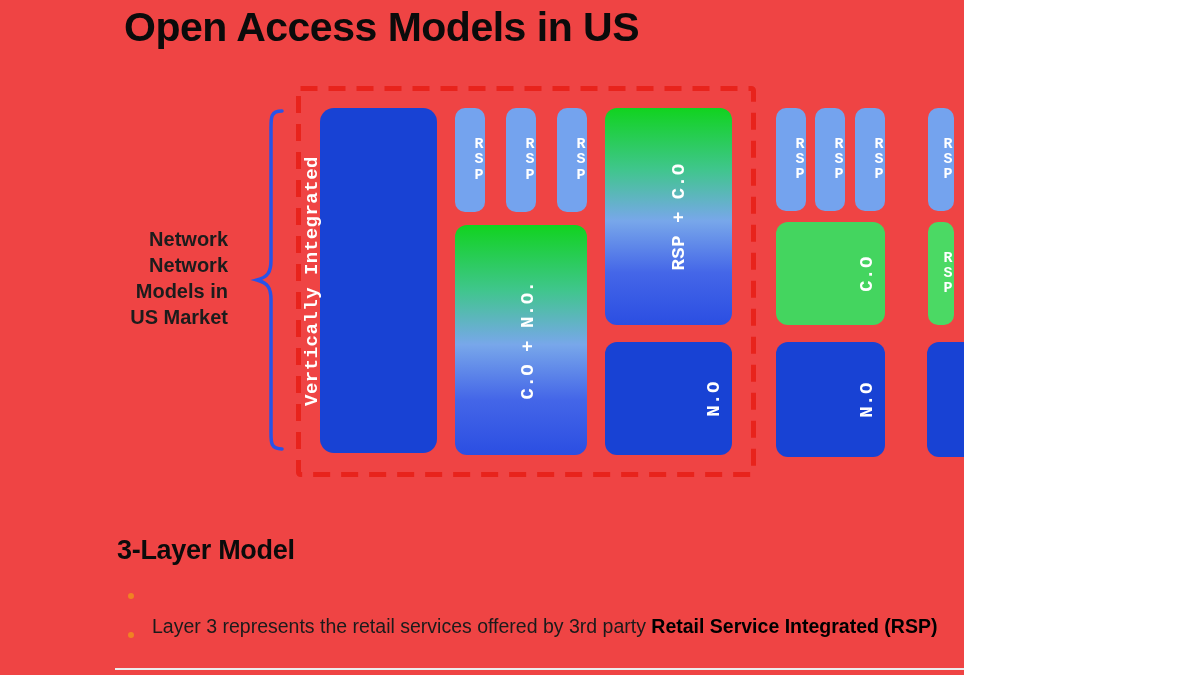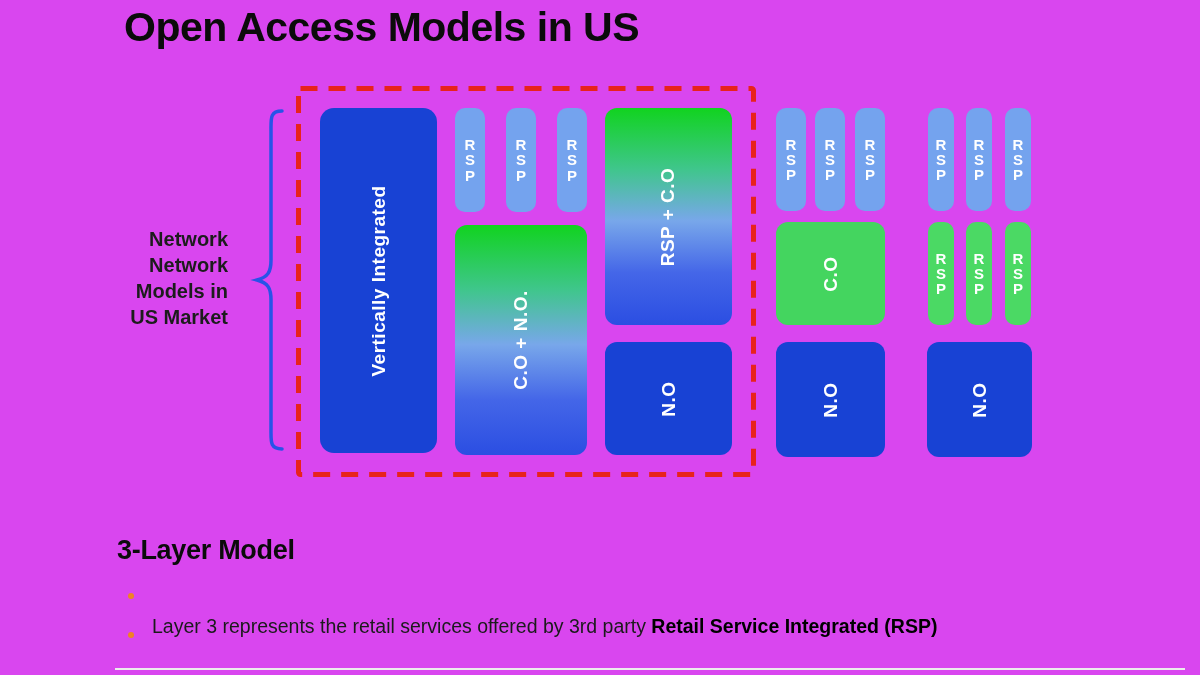--- a/index.html
+++ b/index.html
@@ -4,8 +4,8 @@
 <style>
   html,body { margin:0; padding:0; background:#ffffff; }
   .stage {
-    position:relative; width:1200px; height:675px; overflow:hidden;
-    background:#d946ef; font-family:"Liberation Sans", sans-serif;
+    position:relative; width:964px; height:675px; overflow:hidden;
+    background:#ef4444; font-family:"Liberation Sans", sans-serif;
   }
   .title {
     position:absolute; left:124px; top:4px; margin:0;

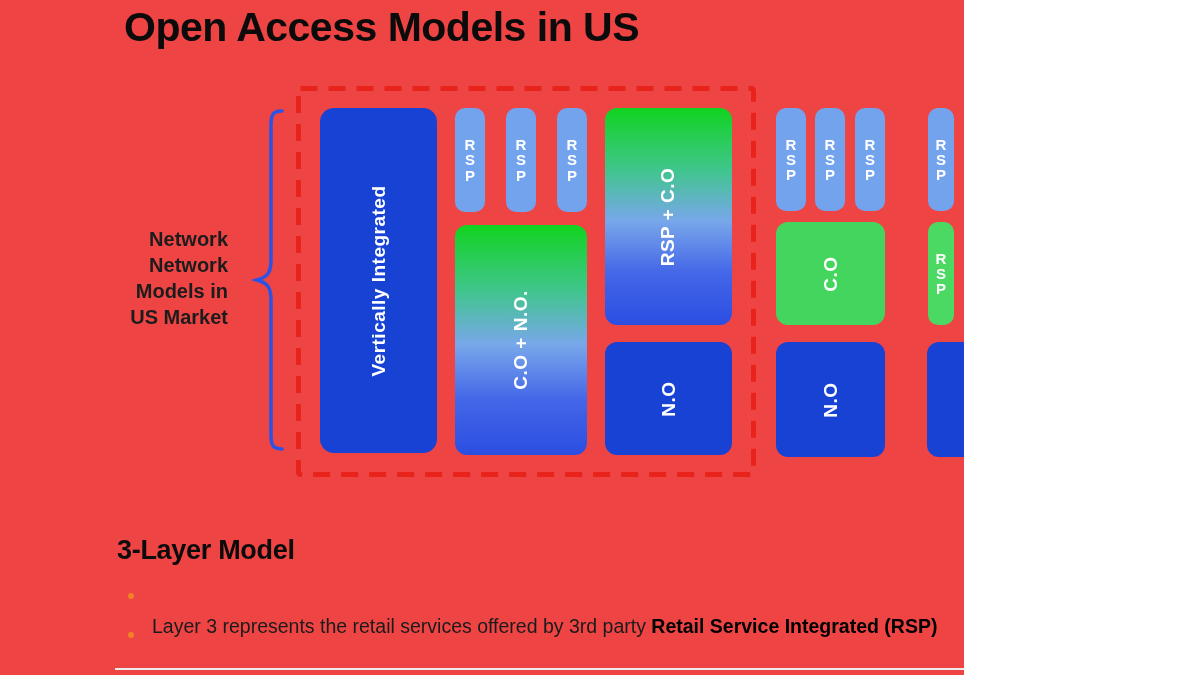--- a/index.html
+++ b/index.html
@@ -17,8 +17,8 @@
   }
   .overlay-svg { position:absolute; left:0; top:0; width:1200px; height:675px; pointer-events:none; }
   .box {
-    position:absolute; display:flex; align-items:center; justify-content:center;
-    color:#ffffff; font-weight:700;
+    position:absolute; display:flex; align-items:center; justify-content:flex-end;
+    color:#ffffff; font-weight:700;font-family:Liberation Mono, monospace;
   }
   .blue  { background:#1842d4; }
   .lb    { background:#74a3ee; }

